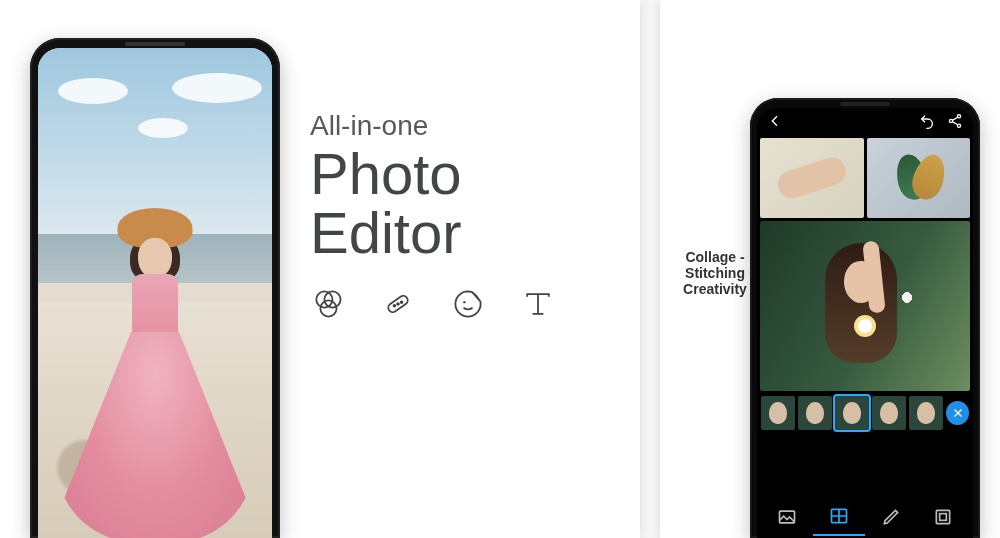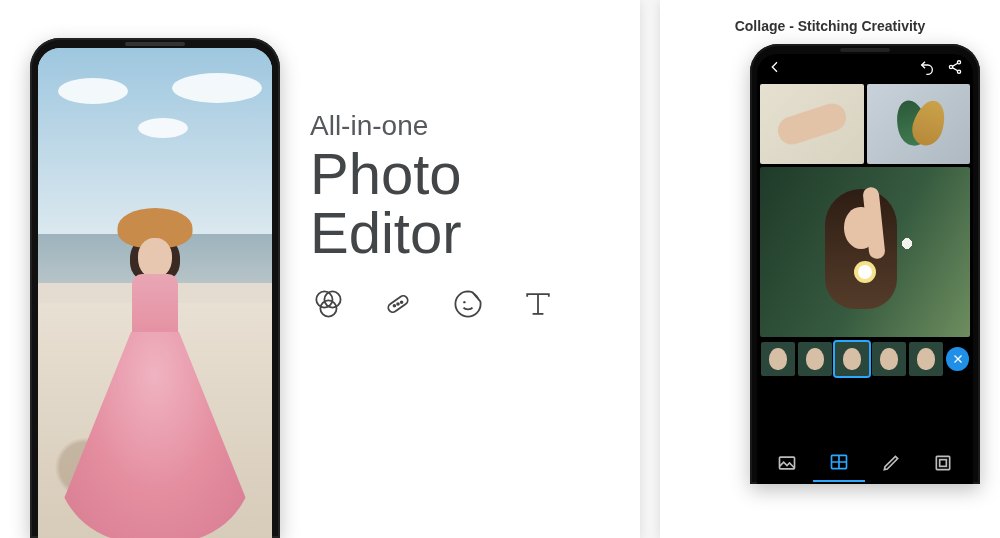--- a/index.html
+++ b/index.html
@@ -19,7 +19,7 @@
     box-shadow: 0 2px 10px rgba(0,0,0,0.1);
     overflow: hidden;
     display: flex;
-    flex-direction: column;
+    flex-direction: row;
   }
 
   .panel-left {

